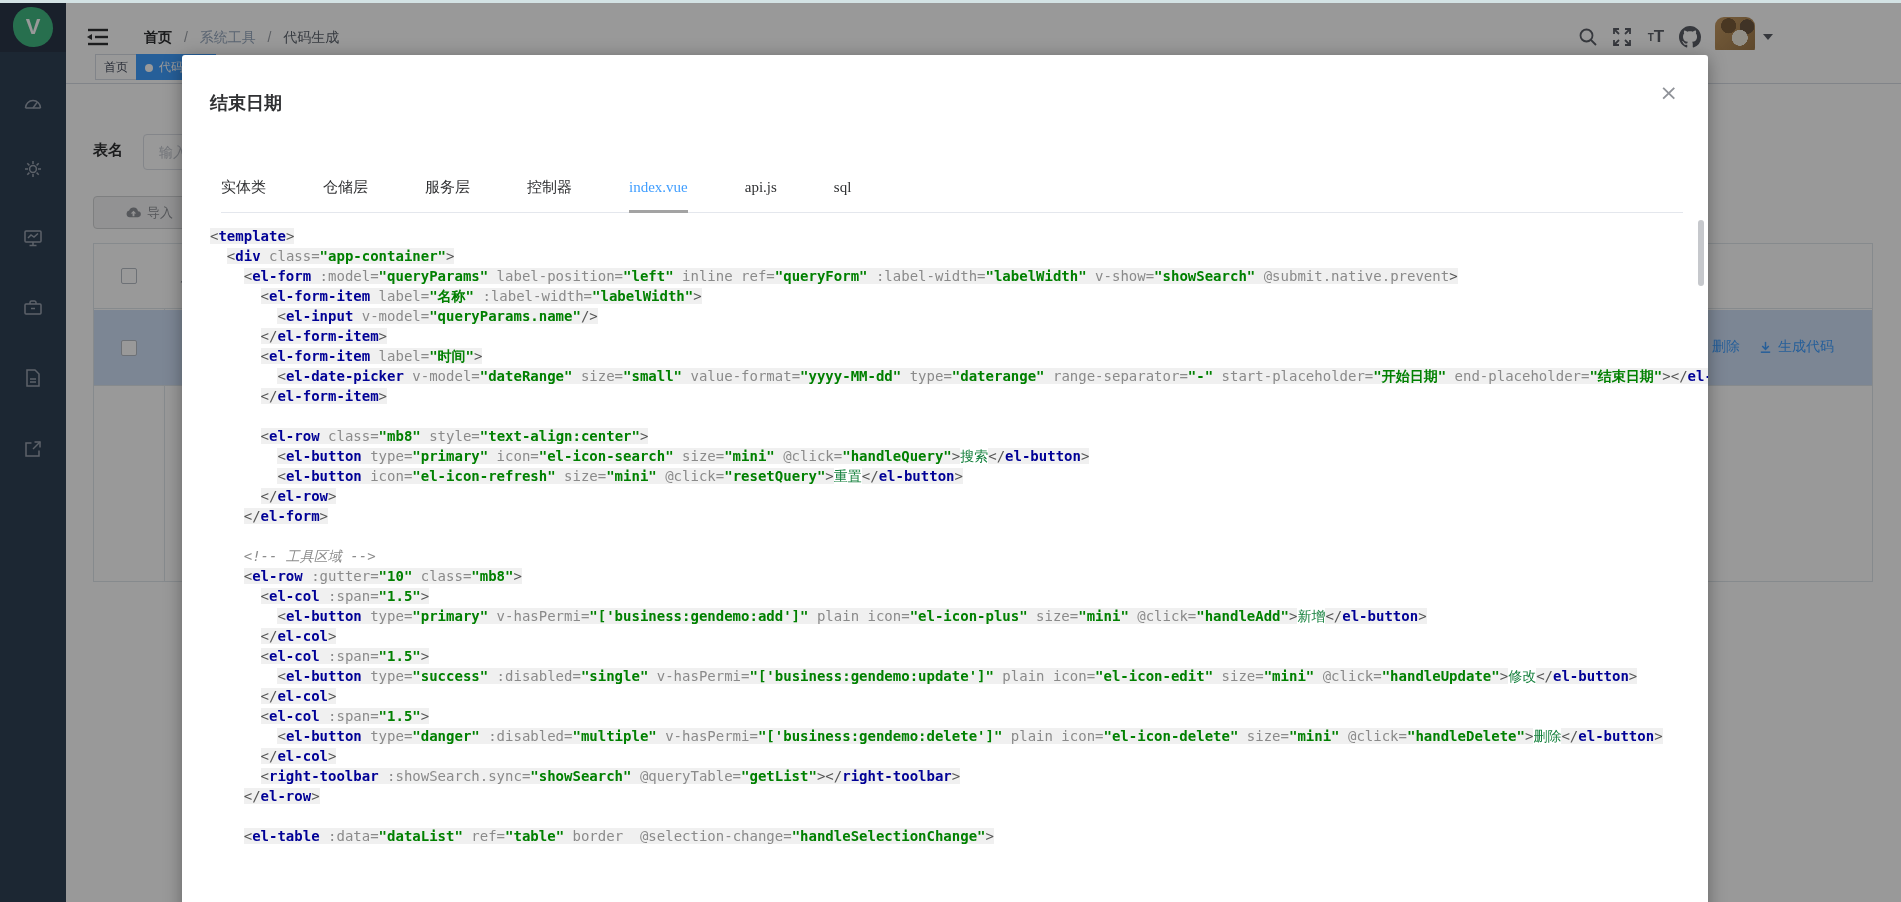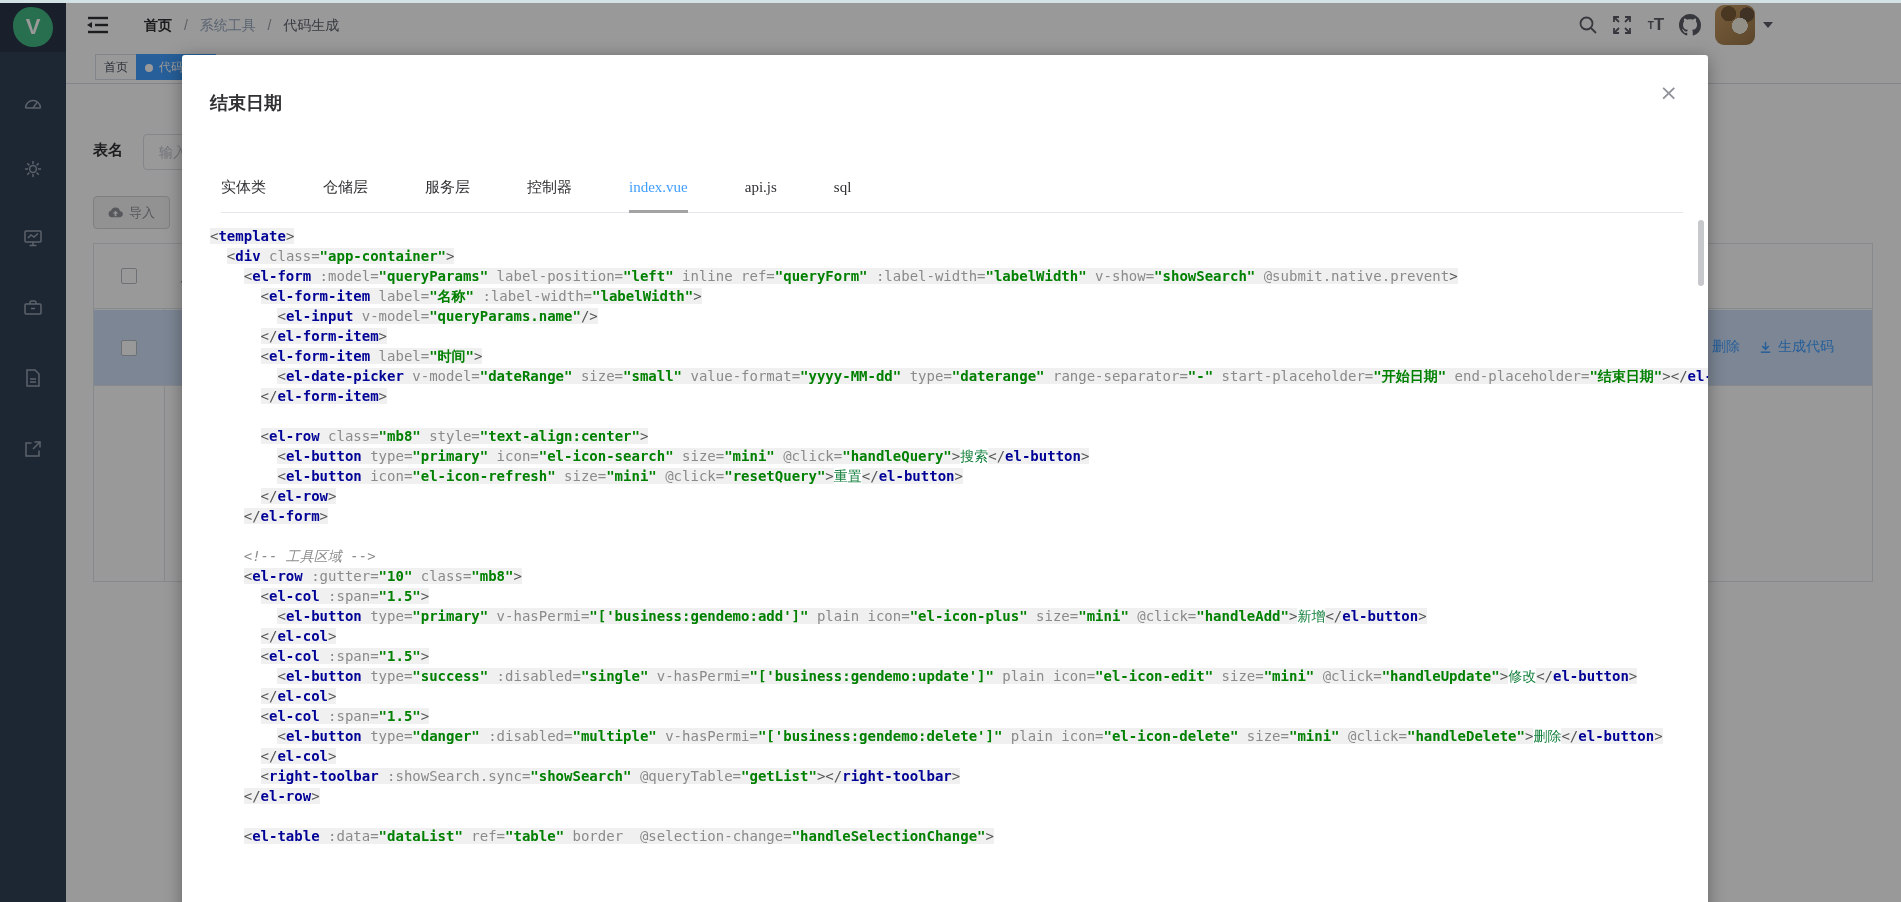--- a/index.html
+++ b/index.html
@@ -19,7 +19,7 @@
   .side-item svg { stroke:#9aa3b0; fill:none; stroke-width:1.5; }
 
   
-  .navbar { position:absolute; left:66px; top:0; width:1721px; height:50px; background:#fff; z-index:1; }
+  .navbar { position:absolute; left:66px; top:12px; width:1721px; height:50px; background:#fff; z-index:1; }
   .hamburger { position:absolute; left:20px; top:14px; width:24px; height:22px; cursor:pointer; }
   .breadcrumb { position:absolute; left:78px; top:0; height:50px; line-height:50px; font-size:14px; white-space:nowrap; }
   .bc-home { color:#303133; font-weight:bold; }

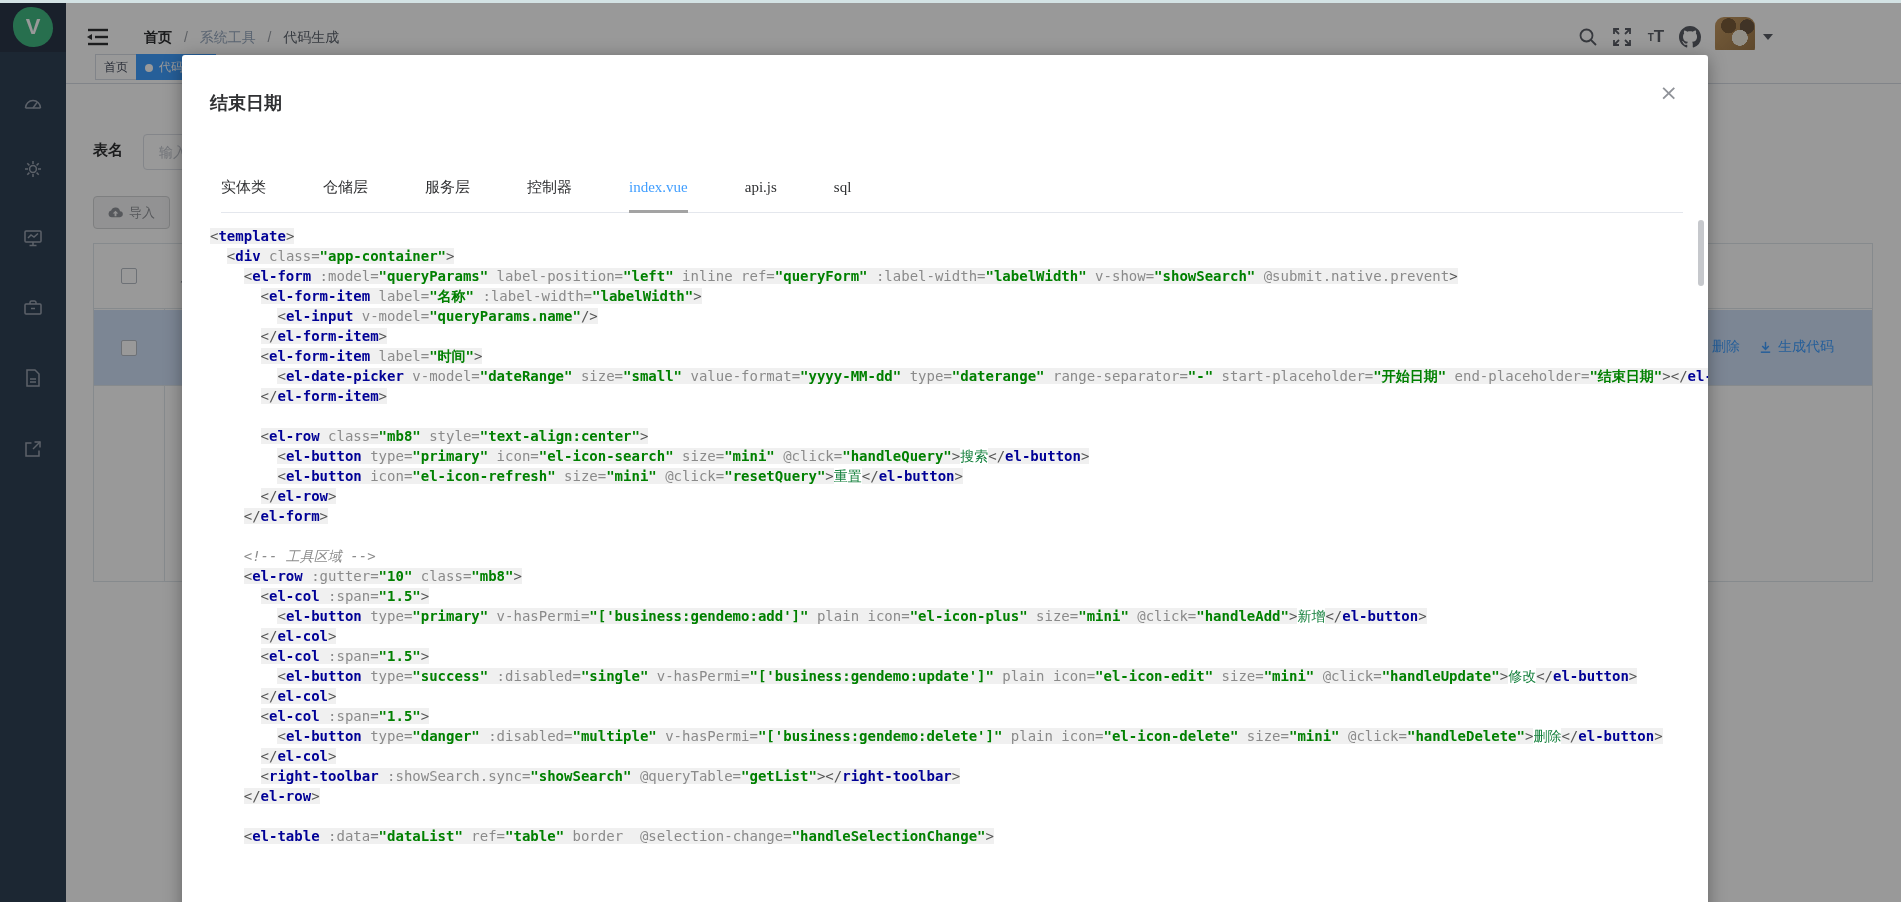--- a/index.html
+++ b/index.html
@@ -56,7 +56,7 @@
   .tbl-input { position:absolute; left:77px; top:50px; width:300px; height:36px; border:1px solid #dcdfe6;
                border-radius:4px; background:#fff; font-size:14px; color:#606266; padding:0 15px; outline:none; }
   .tbl-input::placeholder { color:#c0c4cc; }
-  .import-btn { position:absolute; left:27px; top:112px; height:33px; padding:0 14px; display:flex; align-items:center;
+  .import-btn { position:absolute; left:27px; top:112px; height:33px; padding:0 32px; display:flex; align-items:center;
                 gap:6px; background:#f4f4f5; border:1px solid #d3d4d6; border-radius:4px; color:#909399; font-size:13px; }
   .import-btn svg { fill:#909399; }
 

